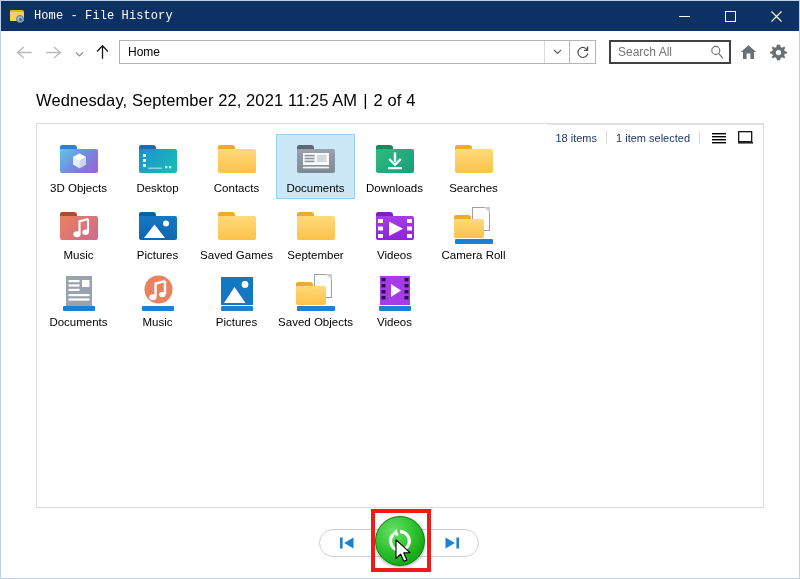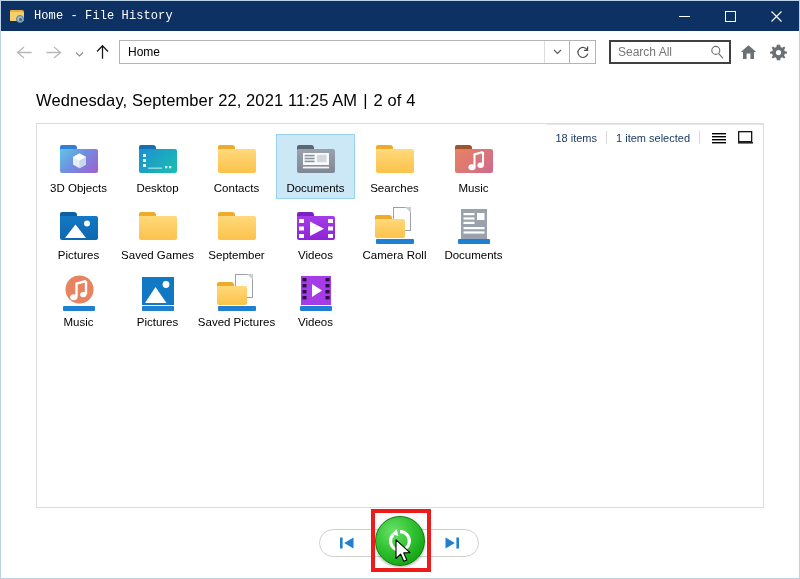--- a/index.html
+++ b/index.html
@@ -297,6 +297,18 @@
             <div class="label">Documents</div>
           </div>
           <div class="item">
+            <div class="ico dl">
+              <div class="f-tab"></div>
+              <div class="f-body"></div>
+              <svg style="position:absolute;left:13px;top:13px;" width="18" height="20" viewBox="0 0 18 20">
+                <path d="M9 0.5 L9 10" stroke="#ffffff" stroke-width="2.4"></path>
+                <path d="M3.2 7 L9 12.8 L14.8 7" stroke="#ffffff" stroke-width="2.4" fill="none"></path>
+                <rect x="2" y="15" width="14" height="2.2" fill="#ffffff"></rect>
+              </svg>
+            </div>
+            <div class="label">Downloads</div>
+          </div>
+          <div class="item">
             <div class="ico yellow">
               <div class="f-tab"></div>
               <div class="f-body"></div>

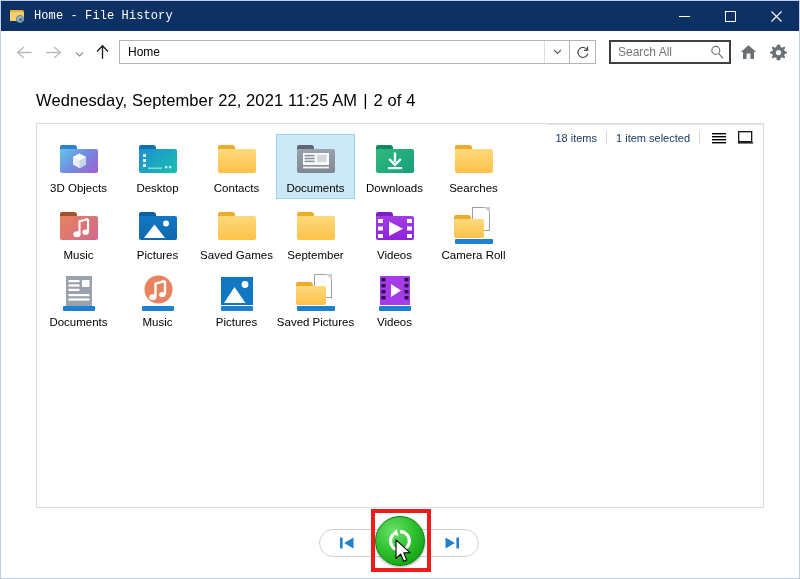--- a/index.html
+++ b/index.html
@@ -425,7 +425,7 @@
               <div class="f-body" style="background:linear-gradient(180deg,#ffd97a 0%,#fcc24a 100%);left:2px;top:13px;height:19px;width:30px;"></div>
               <div class="lib-base"></div>
             </div>
-            <div class="label">Saved Pictures</div>
+            <div class="label">Saved Objects</div>
           </div>
           <div class="item">
             <div class="ico libv">

